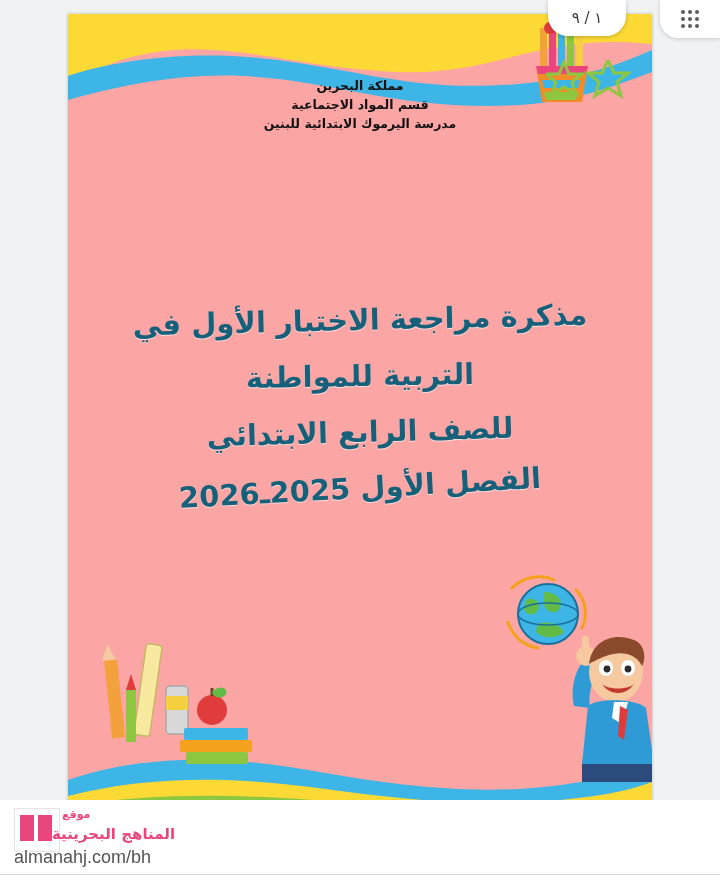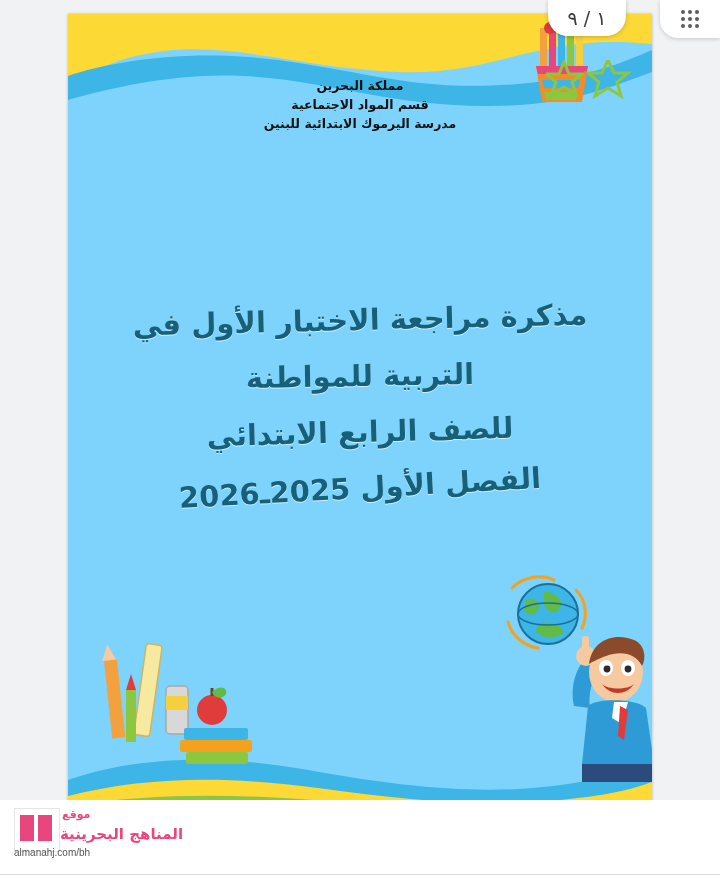--- a/index.html
+++ b/index.html
@@ -36,7 +36,7 @@
     display: flex;
     align-items: center;
     justify-content: center;
-    font-size: 19px;
+    font-size: 15px;
     color: #3b3b3b;
     direction: rtl;
     letter-spacing: 1px;

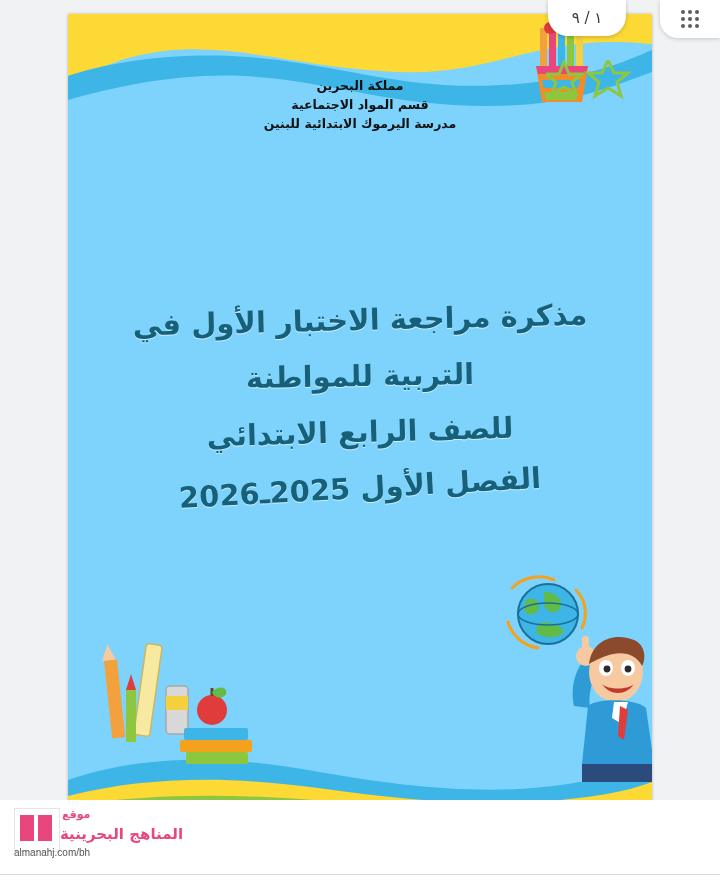--- a/index.html
+++ b/index.html
@@ -78,7 +78,7 @@
     top: 14px;
     width: 584px;
     height: 800px;
-    background: #7dd3fc;
+    background: #fca5a5;
     box-shadow: 0 0 3px rgba(0,0,0,.25);
     overflow: hidden;
   }

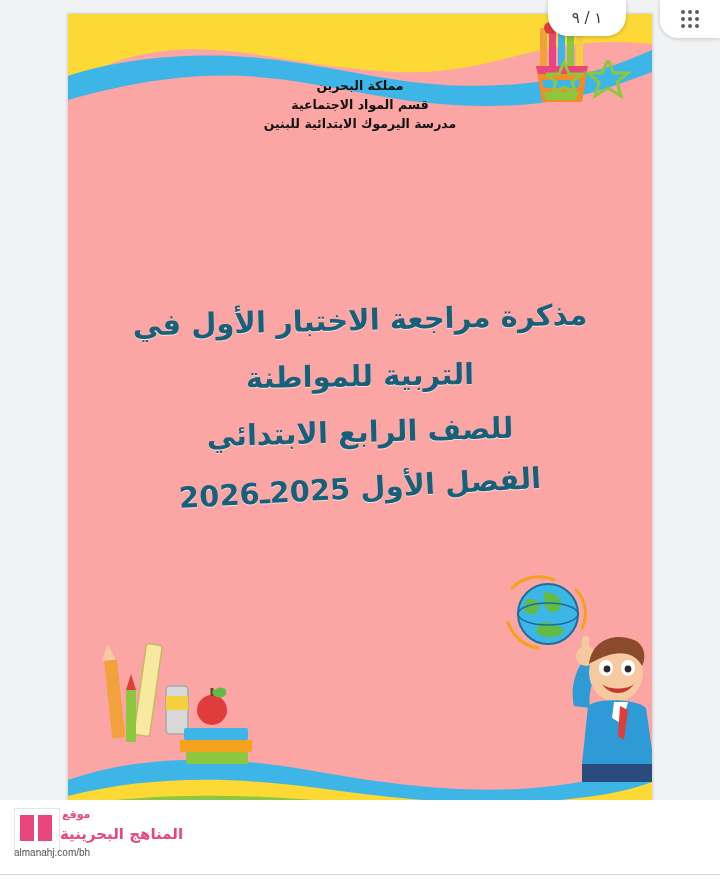--- a/index.html
+++ b/index.html
@@ -178,7 +178,6 @@
     font-size: 15px;
     font-weight: bold;
     direction: rtl;
-    padding-left: 8px;
   }
   #brand-url {
     position: absolute;

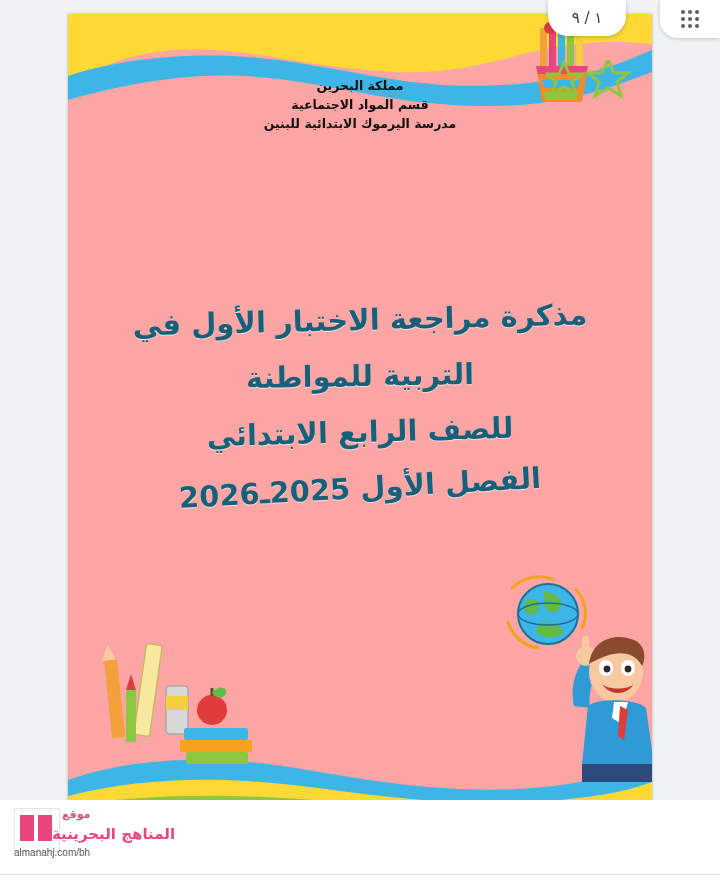--- a/index.html
+++ b/index.html
@@ -184,7 +184,7 @@
     left: 14px;
     top: 47px;
     color: #555555;
-    font-size: 10px;
+    font-size: 18px;
     font-family: "Liberation Sans", sans-serif;
   }
   #brand-divider {

